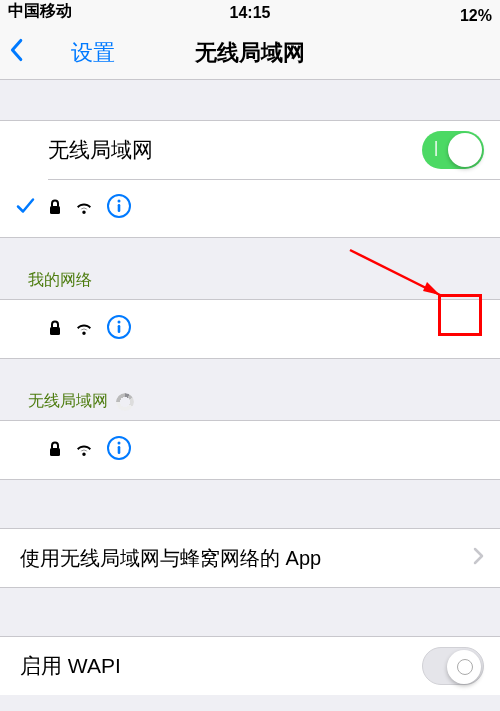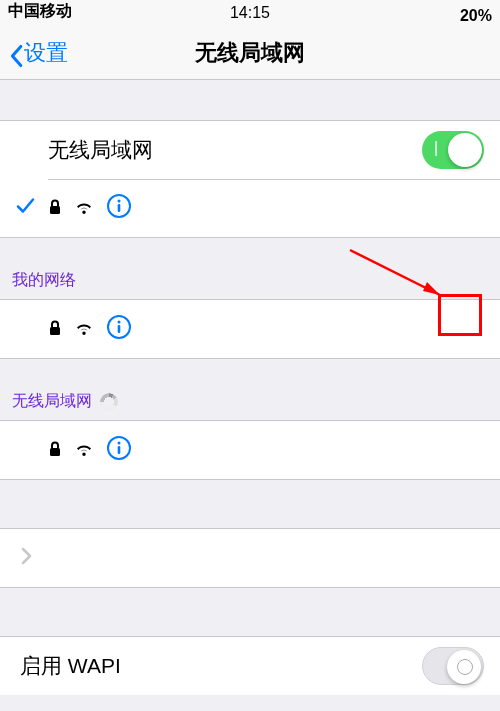--- a/index.html
+++ b/index.html
@@ -26,7 +26,7 @@
     font-weight: 600;
   }
   .status-left, .status-right { display: flex; align-items: center; gap: 4px; flex-direction: column; }
-  .status-center { position: absolute; left: 0; right: 0; text-align: center; font-weight: 400; pointer-events: none;}
+  .status-center { position: absolute; left: 0; right: 0; text-align: center; font-weight: 700; pointer-events: none;}
   .bars { display: inline-flex; align-items: flex-end; gap: 1px; }
   .bars span { width: 3px; background: #000; display: inline-block; }
   .bars span:nth-child(1){height:5px}

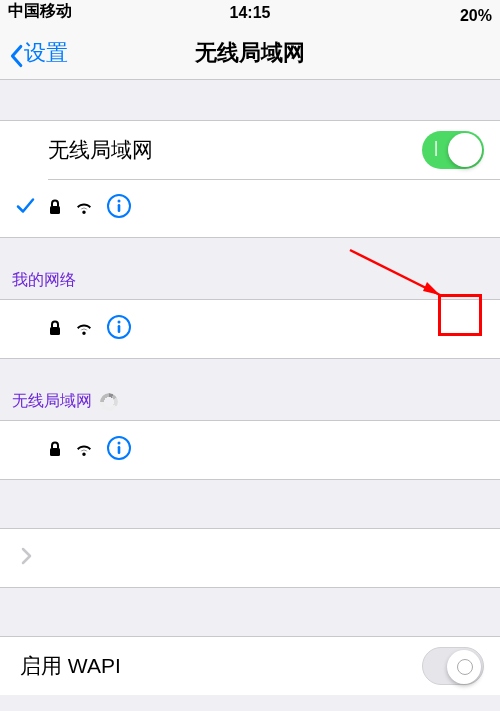--- a/index.html
+++ b/index.html
@@ -165,7 +165,7 @@
           <path d="M6.8 7V6c0-.7.5-1.2 1.2-1.2S9.2 5.3 9.2 6v1" fill="none" stroke="#000" stroke-width="1"></path>
         </svg>
     </span>
-    <span>20%</span>
+    <span>12%</span>
     <span class="battery">
       <span class="battery-body">
           <span class="battery-fill"></span>

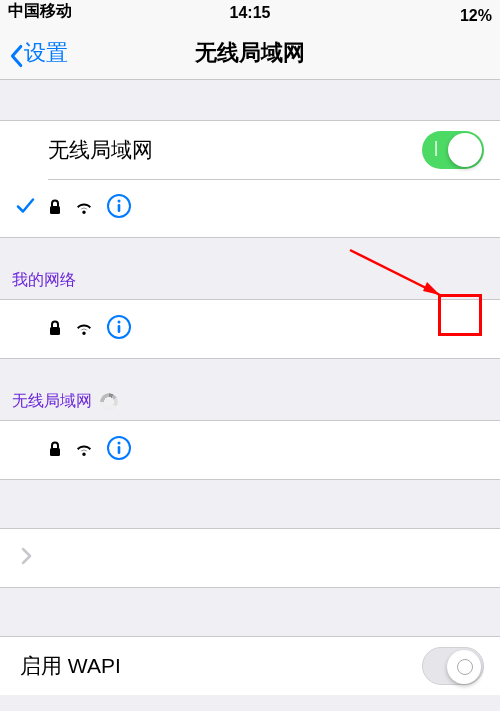--- a/index.html
+++ b/index.html
@@ -49,11 +49,12 @@
   }
   .nav-back {
     display: flex;
-    align-items: flex-end;
+    align-items: flex-start;
     color: #007aff;
     font-size: 22px;
     padding-left: 8px;
     cursor: pointer;
+    gap: 47px;
   }
   .nav-title {
     position: absolute;

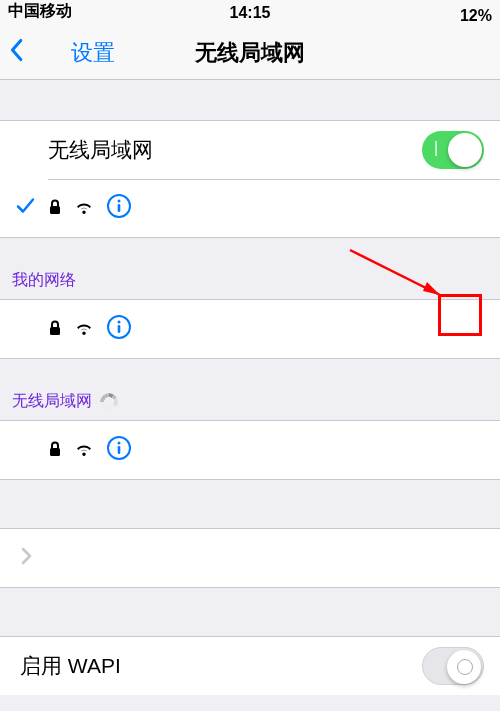--- a/index.html
+++ b/index.html
@@ -70,8 +70,8 @@
   .group-gap-sm { height: 48px; }
   .section-header {
     font-size: 16px;
-    color: #6d28d9;
-    padding: 0 16px 8px 12px;
+    color: #4d7c0f;
+    padding: 0 16px 8px 28px;
     display: flex;
     align-items: center;
     gap: 8px;

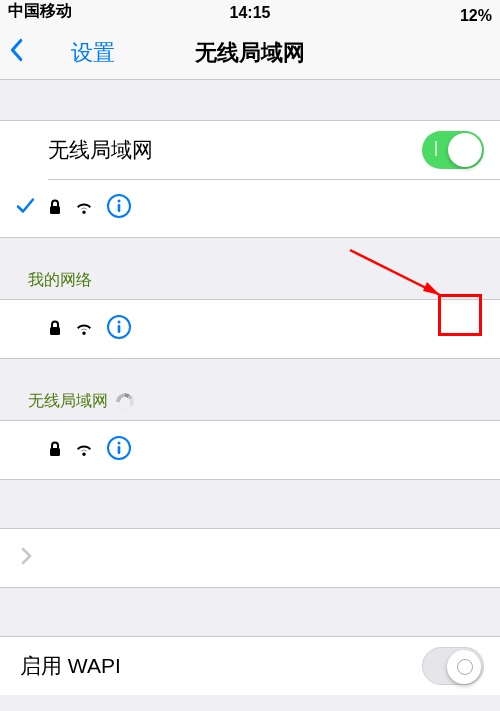--- a/index.html
+++ b/index.html
@@ -284,6 +284,7 @@
 <div class="group-gap-sm"></div>
 <div class="group">
   <div class="row full">
+    <span class="row-label" style="font-size:20px">使用无线局域网与蜂窝网络的 App</span>
     <span class="chevron-right">
       <svg width="12" height="18" viewBox="0 0 12 18">
           <path d="M3 2l7 7-7 7" fill="none" stroke="#c7c7cc" stroke-width="2.5" stroke-linecap="round" stroke-linejoin="round"></path>

